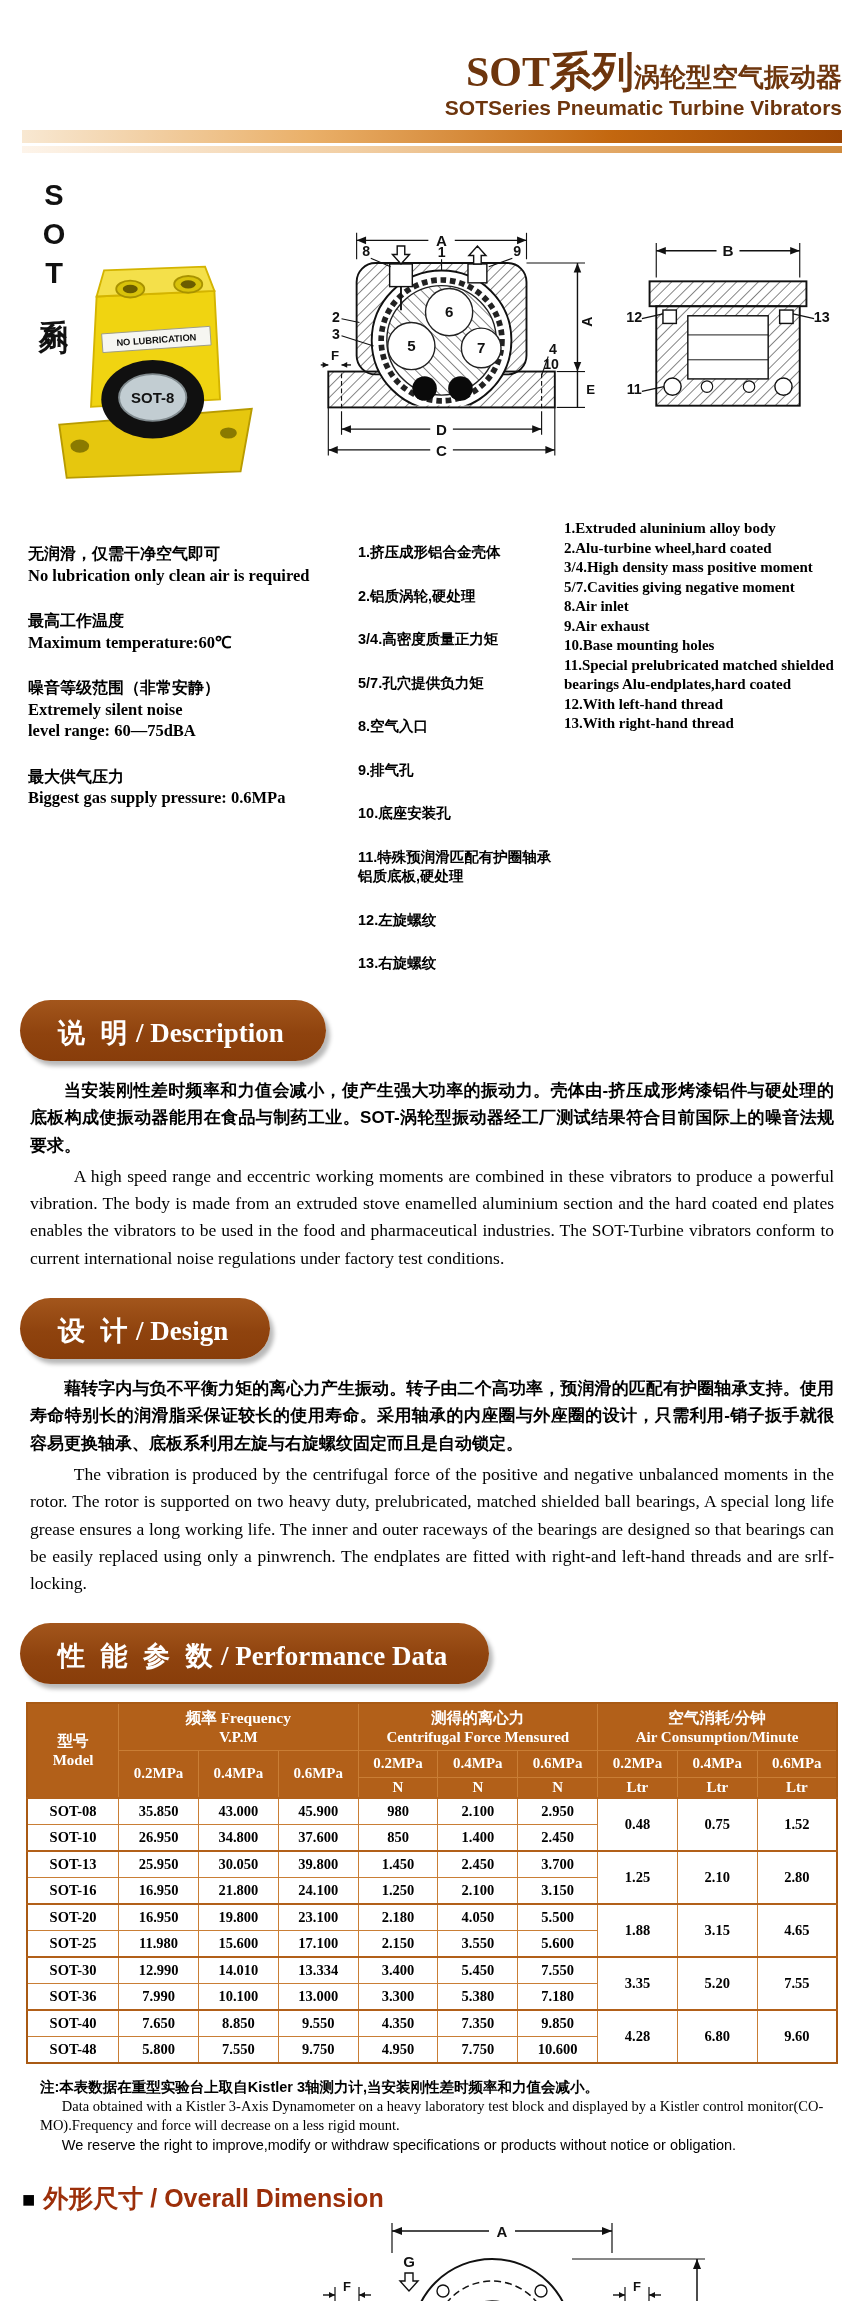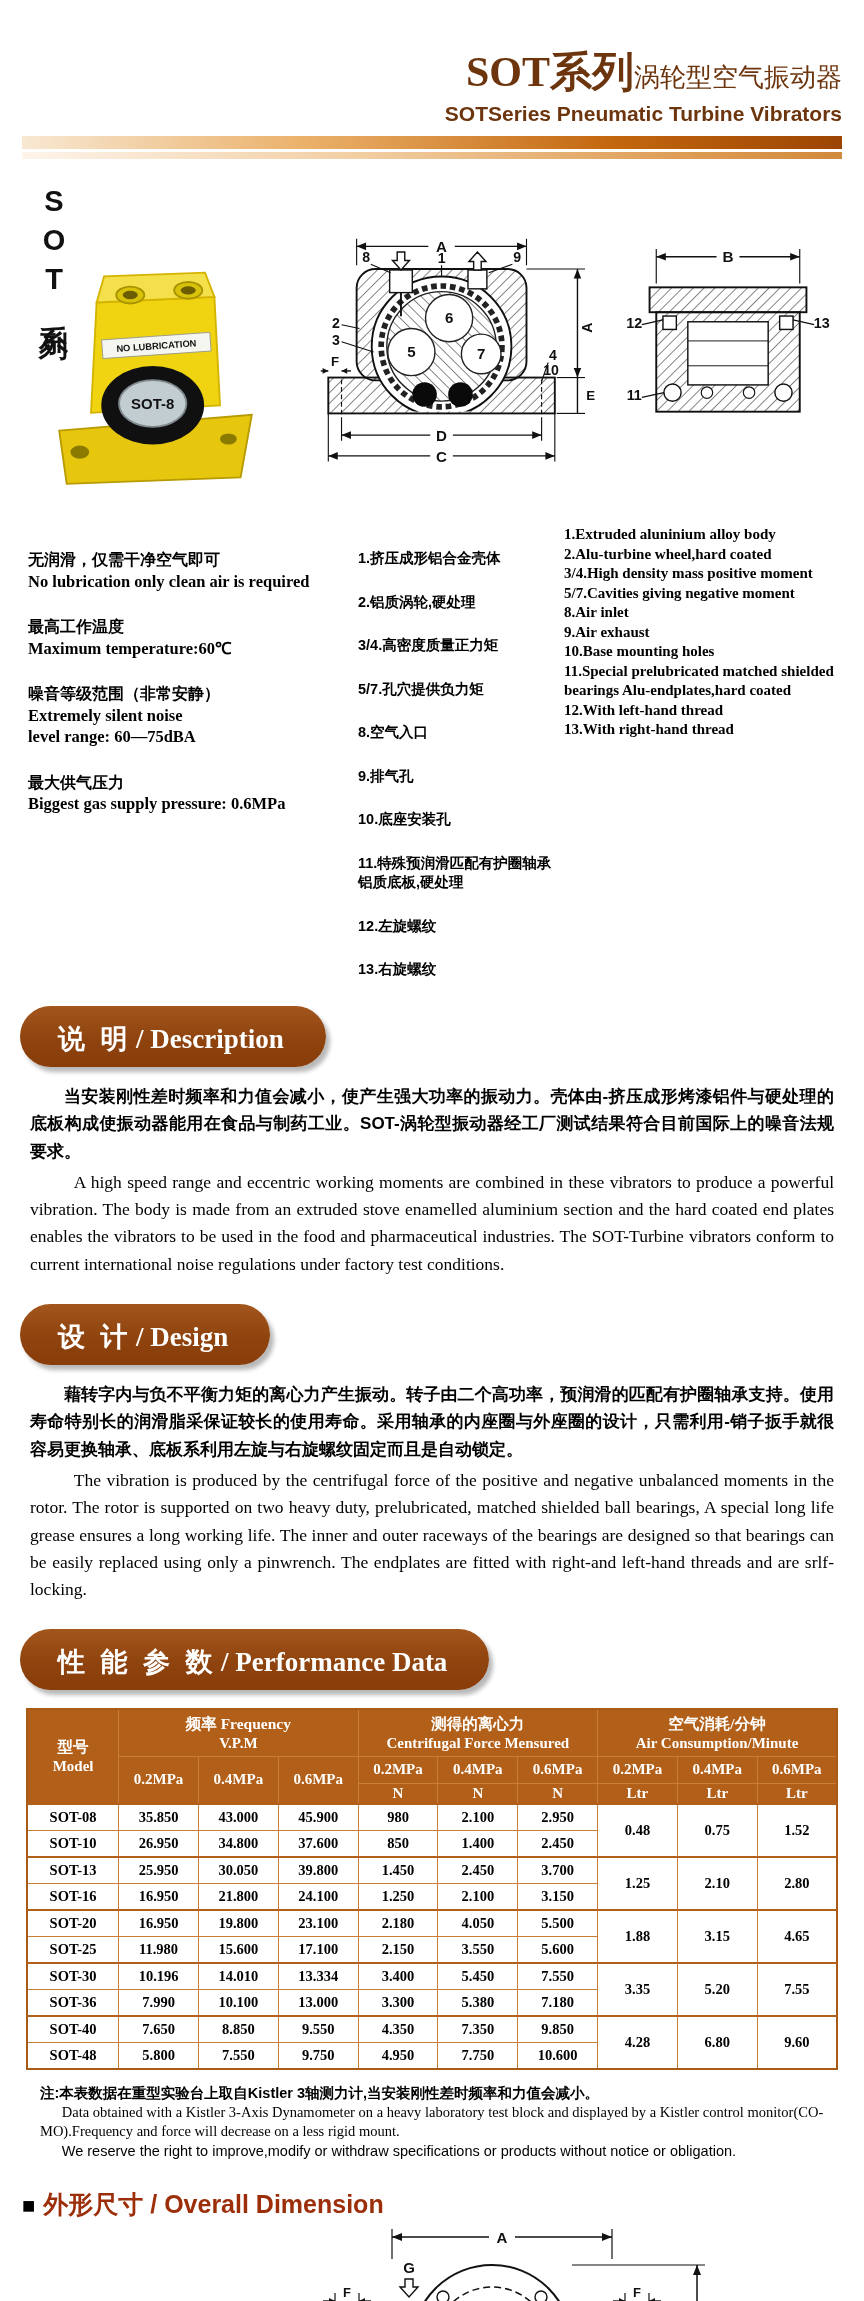--- a/index.html
+++ b/index.html
@@ -10,7 +10,7 @@
   .hdr{padding:50px 22px 0 22px;text-align:right;}
   .hdr-title{color:#6d350d;line-height:1.05;white-space:nowrap;}
   .hdr-title .big{font-size:42px;font-weight:bold;font-family:"Liberation Serif",serif;}
-  .hdr-title .small{font-size:26px;font-weight:normal;}
+  .hdr-title .small{font-size:26px;font-weight:bold;}
   .hdr-sub{color:#6d350d;font-size:21px;font-weight:bold;margin-top:8px;}
   .bar1{height:13px;margin-top:10px;background:linear-gradient(90deg,#f8e8d2 0%,#eab069 35%,#c3670f 72%,#9c4503 100%);}
   .bar2{height:7px;margin-top:3px;background:linear-gradient(90deg,#fdf4ea 0%,#f2cfa4 40%,#dd9b52 82%,#d08a3c 100%);}

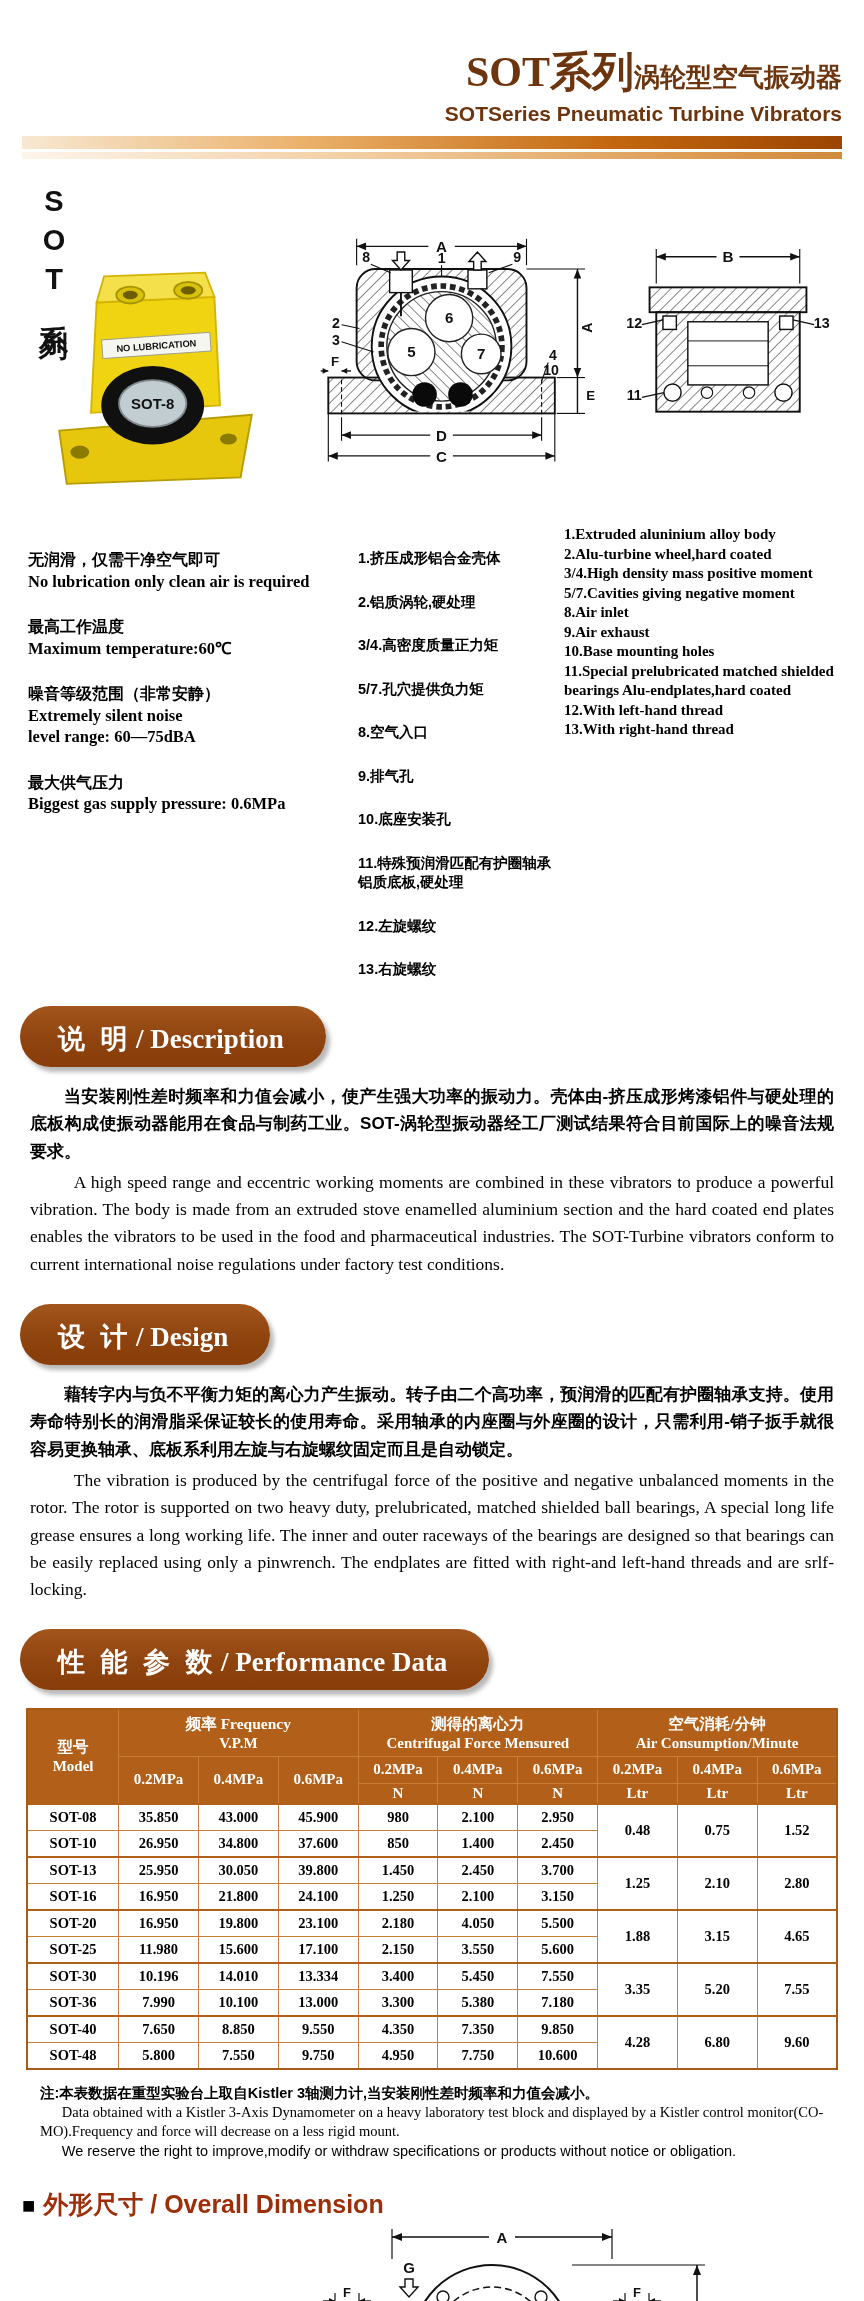--- a/index.html
+++ b/index.html
@@ -11,7 +11,7 @@
   .hdr-title{color:#6d350d;line-height:1.05;white-space:nowrap;}
   .hdr-title .big{font-size:42px;font-weight:bold;font-family:"Liberation Serif",serif;}
   .hdr-title .small{font-size:26px;font-weight:bold;}
-  .hdr-sub{color:#6d350d;font-size:21px;font-weight:bold;margin-top:8px;}
+  .hdr-sub{color:#6d350d;font-size:21px;font-weight:bold;margin-top:2px;}
   .bar1{height:13px;margin-top:10px;background:linear-gradient(90deg,#f8e8d2 0%,#eab069 35%,#c3670f 72%,#9c4503 100%);}
   .bar2{height:7px;margin-top:3px;background:linear-gradient(90deg,#fdf4ea 0%,#f2cfa4 40%,#dd9b52 82%,#d08a3c 100%);}
 

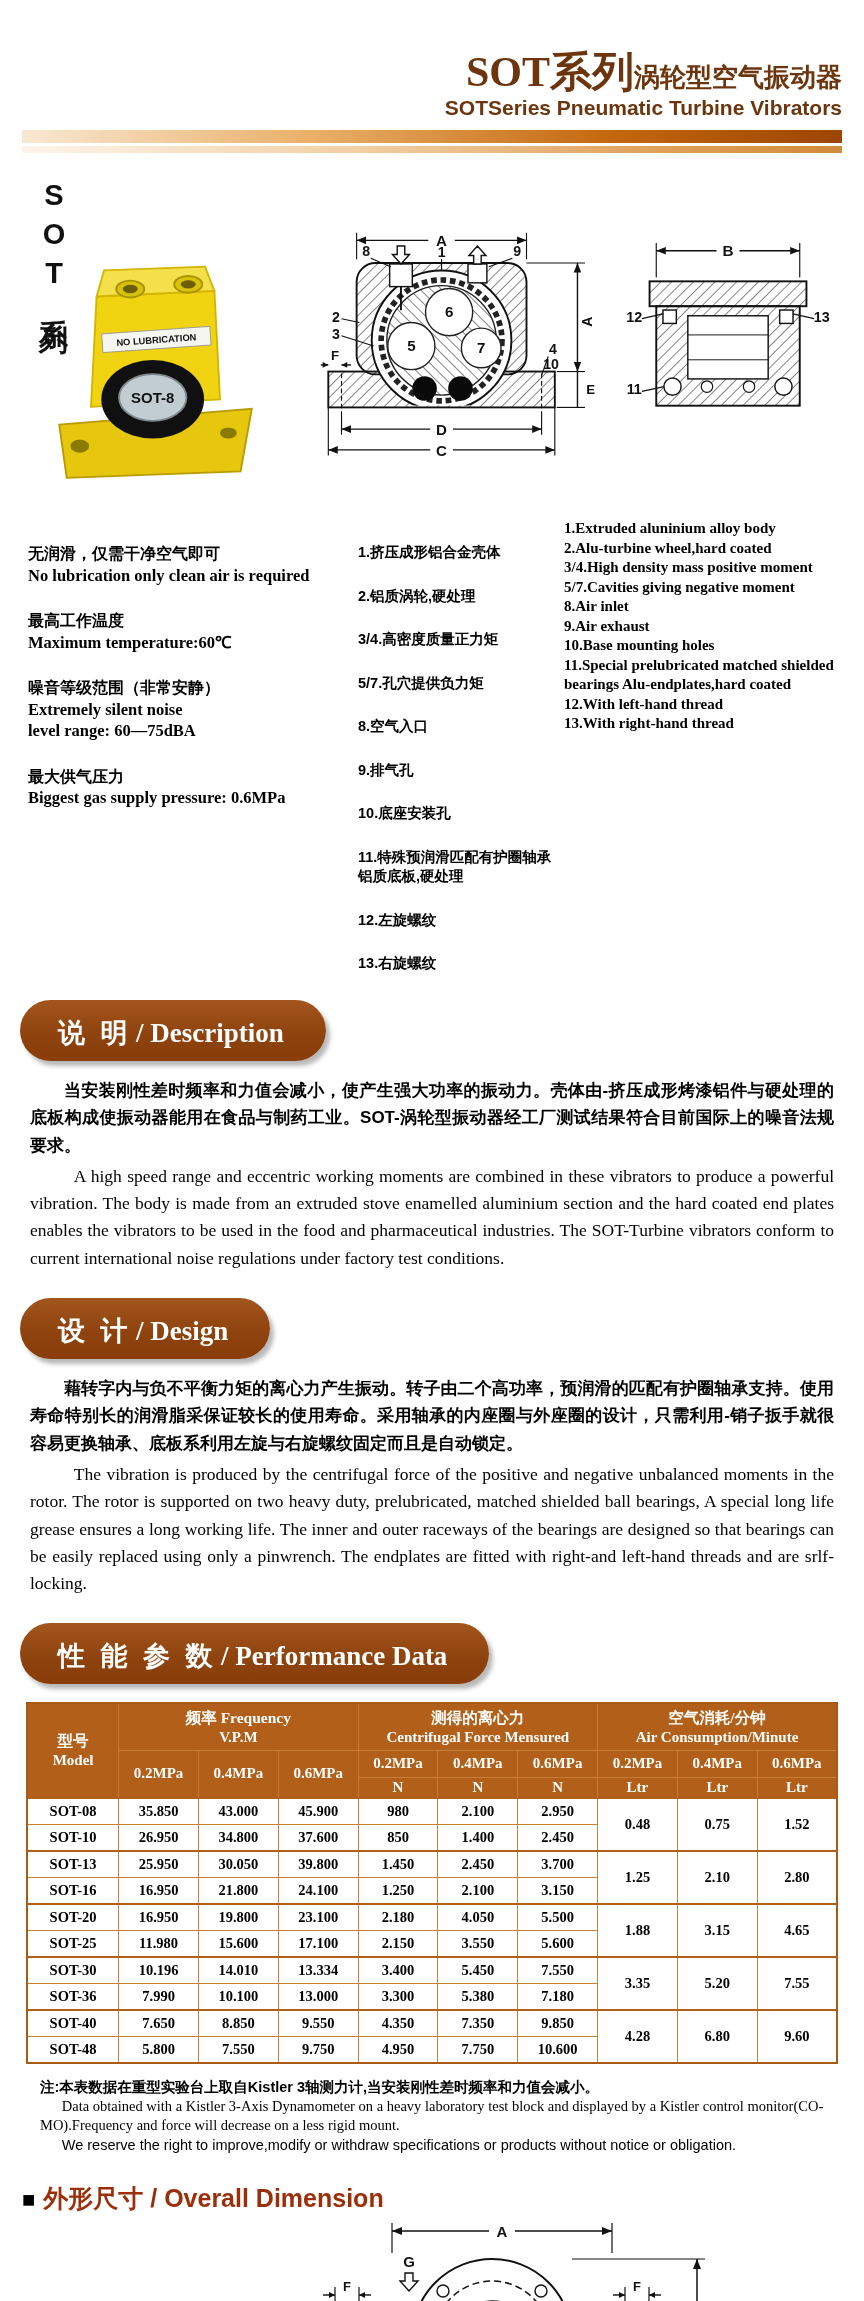--- a/index.html
+++ b/index.html
@@ -410,7 +410,7 @@
           </tr>
           <tr class="pair-start">
             <td class="model-cell">SOT-30</td>
-            <td>10.196</td>
+            <td>12.990</td>
             <td>14.010</td>
             <td>13.334</td>
             <td>3.400</td>

